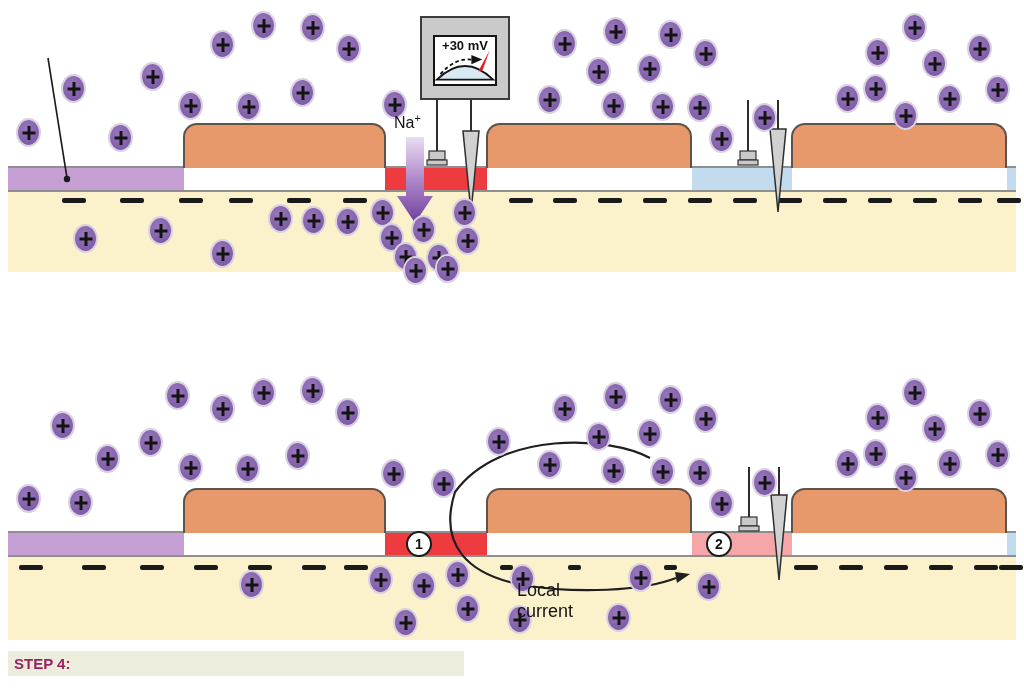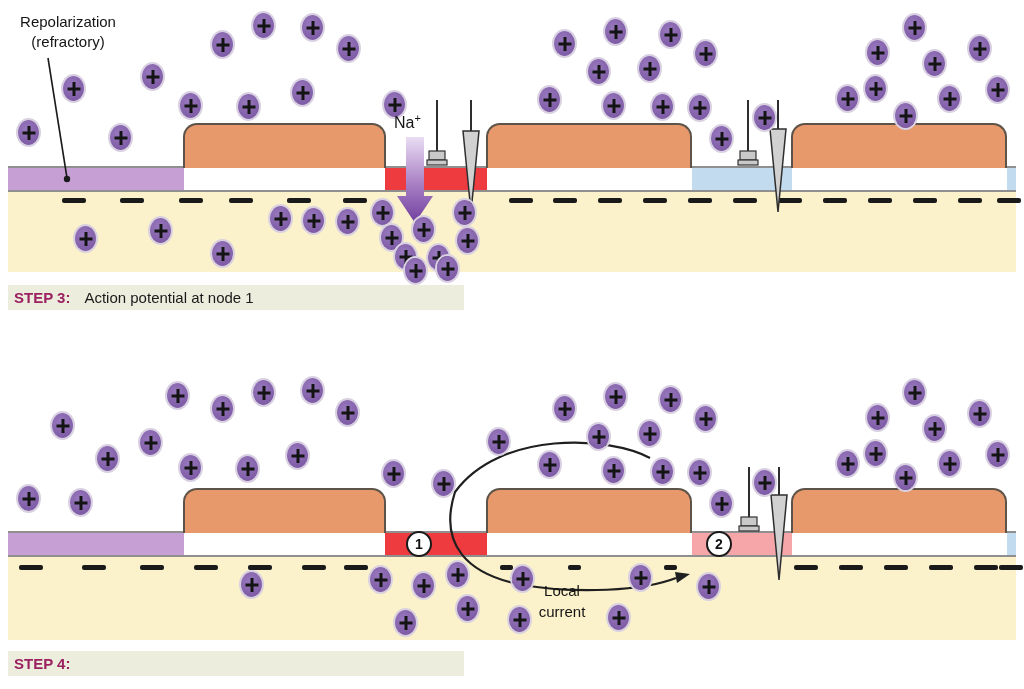--- a/index.html
+++ b/index.html
@@ -282,10 +282,6 @@
       <div class="ion" style="left: 509px; top: 607px;"></div>
     </div>
 
-  <div class="abs" id="repol">
-    <div>Repolarization</div>
-    <div>(refractory)</div>
-  </div>
 
   <div class="abs" id="na-label"><span>Na</span><sup>+</sup></div>
 

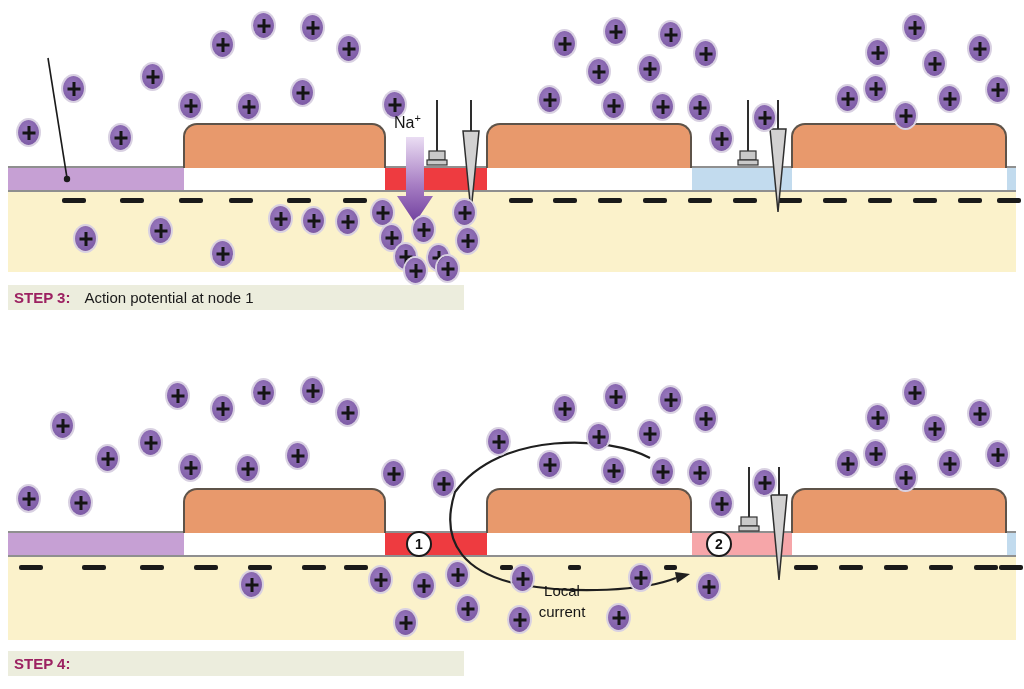--- a/index.html
+++ b/index.html
@@ -174,6 +174,17 @@
     <polygon points="690,574 677,583 675,572" fill="#1f1f1f"></polygon>
   </svg>
 
+  <div class="meter" id="meter1">
+    <div class="dial">
+      <svg viewBox="0 0 66 50">
+        <path d="M2 46 Q33 16 64 46 Z" fill="#D9E9F2" stroke="#151515" stroke-width="2"></path>
+        <path d="M6 40 Q22 22 40 24" fill="none" stroke="#111" stroke-width="2" stroke-dasharray="4 3"></path>
+        <polygon points="40,19 52,24 40,29" fill="#111"></polygon>
+        <polygon points="47.5,37 52.5,35.5 60,14" fill="#E02020"></polygon>
+      </svg>
+      <div class="reading">+30 mV</div>
+    </div>
+  </div>
 
 
 

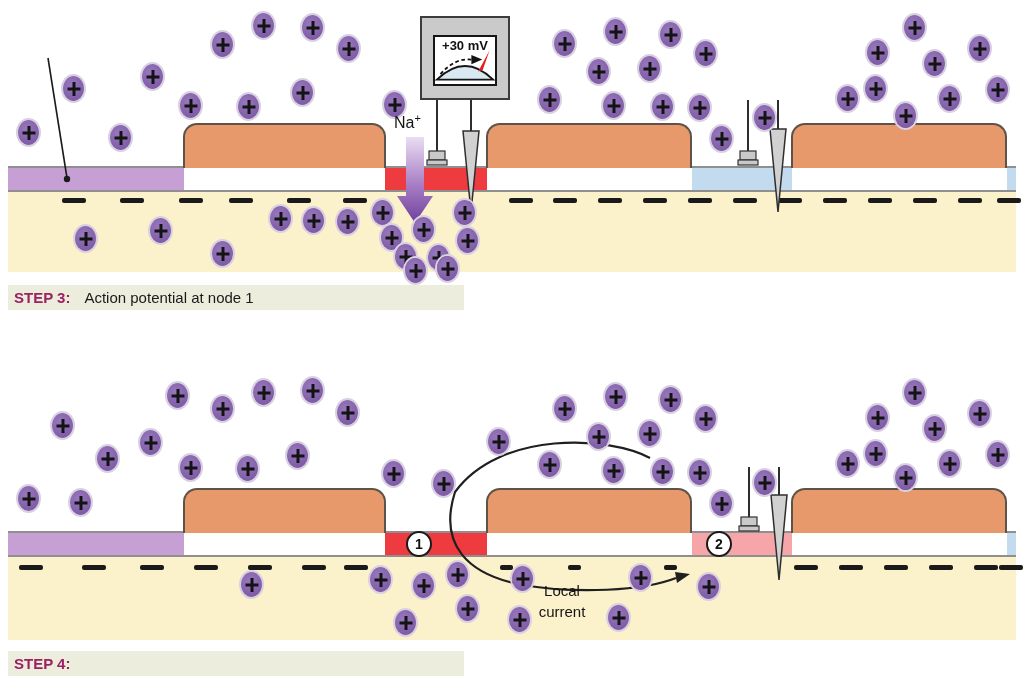--- a/index.html
+++ b/index.html
@@ -304,10 +304,6 @@
     <div>current</div>
   </div>
 
-  <div class="stepbar" id="bar1">
-    <span class="step-prefix">STEP 3:</span>
-    <span class="step-caption">Action potential at node 1</span>
-  </div>
 
   <div class="stepbar" id="bar2">
     <span class="step-prefix">STEP 4:</span>

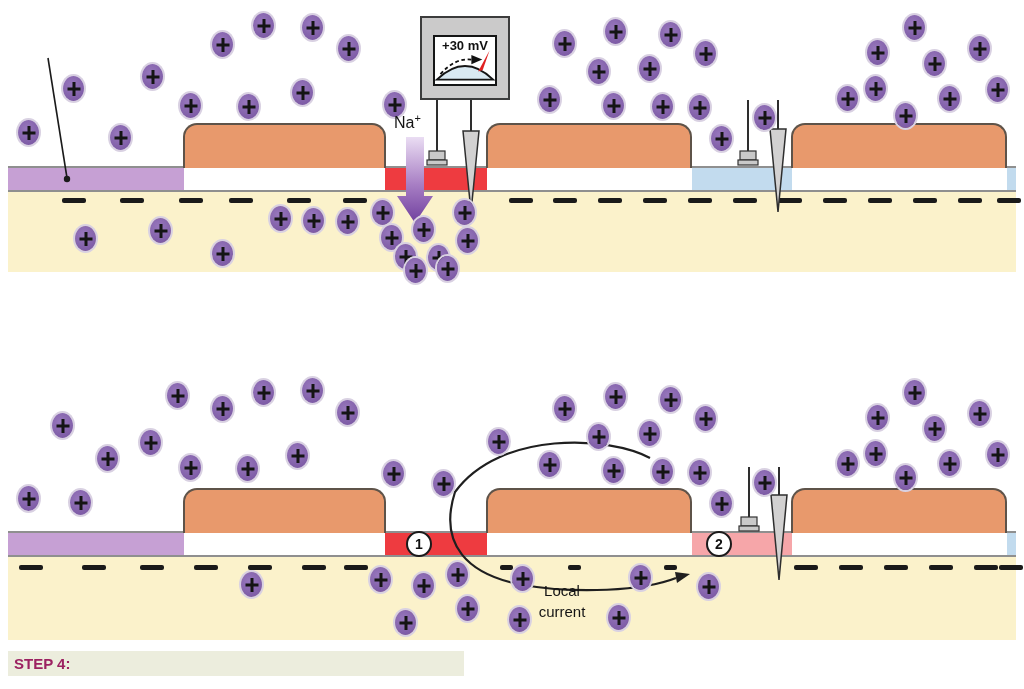--- a/index.html
+++ b/index.html
@@ -58,7 +58,7 @@
   #bar1{top:285px;width:456px;} #bar2{top:651px;width:456px;}
   .step-prefix{font-weight:700;color:#9C2161;margin-left:6px;}
   .step-caption{color:#1a1a1a;margin-left:14px;}
-  #local-current{left:517px;top:580px;width:90px;text-align:center;font-size:15px;
+  #local-current{left:517px;top:580px;width:90px;text-align:left;font-size:18px;
                  color:#141414;line-height:21px;}
 
   .node-circle{position:absolute;width:26px;height:26px;border-radius:50%;background:#ffffff;

